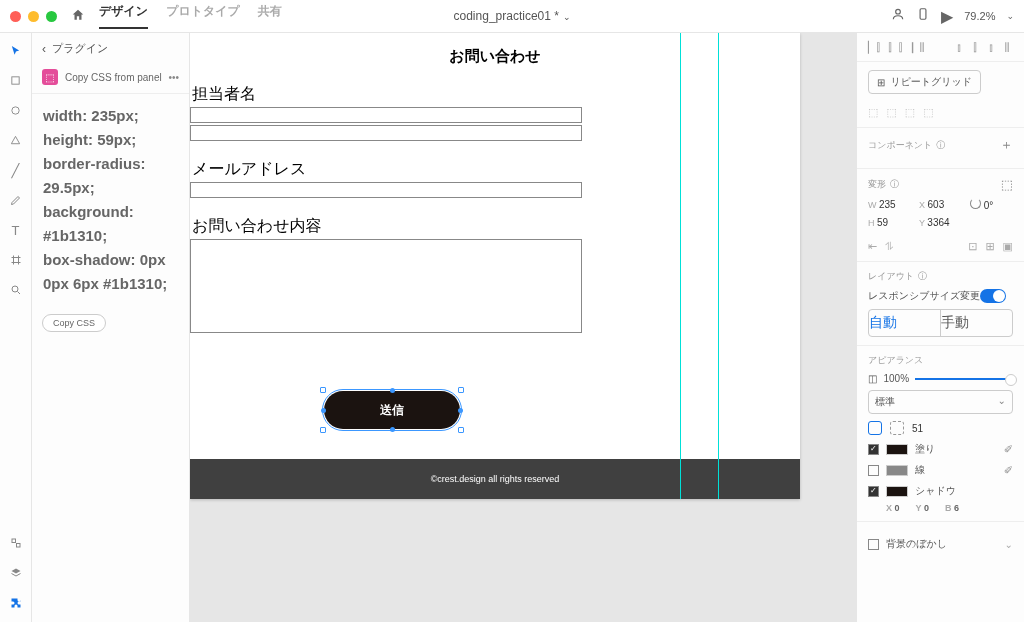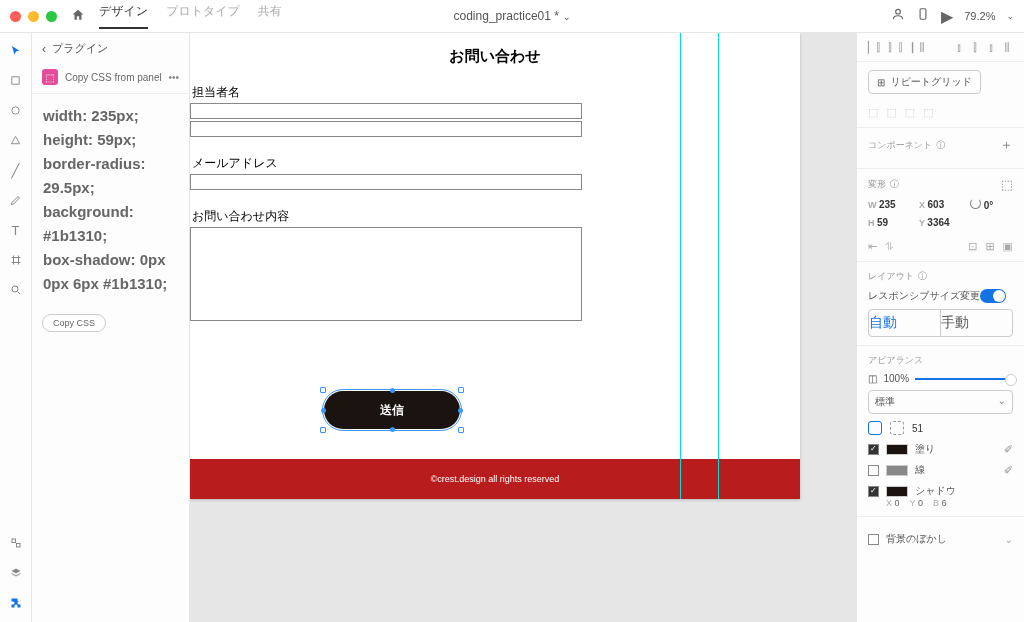--- a/index.html
+++ b/index.html
@@ -12,7 +12,7 @@
 .red { background: #ff5f57; } .yel { background: #febc2e; } .grn { background: #28c840; }
 .home-ic { margin-left: 14px; color: #666; font-size: 15px; }
 .tabs-top { display: flex; margin-left: 14px; gap: 18px; font-size: 12px; }
-.tabs-top div { color: #aaa; padding-bottom: 7px; }
+.tabs-top div { color: #aaa; padding-bottom: 7px; font-weight: bold; }
 .tabs-top .active { color: #333; border-bottom: 2px solid #333; }
 .title-center { position: absolute; left: 50%; transform: translateX(-50%); font-size: 12px; color: #555; }
 .title-center .arrow { font-size: 9px; margin-left: 4px; }

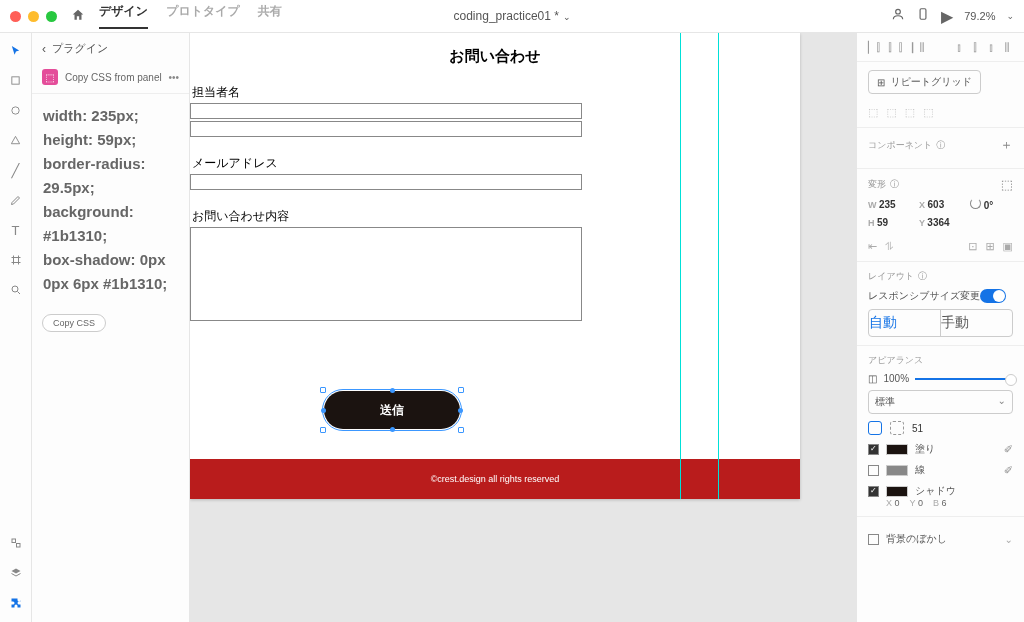--- a/index.html
+++ b/index.html
@@ -45,7 +45,7 @@
 .guide-v { position: absolute; top: 0; bottom: 0; width: 1px; background: #00e0d8; z-index: 20; }
 .g1 { left: 490px; } .g2 { left: 528px; }
 .form-title { font-size: 15px; font-weight: bold; text-align: center; padding-top: 14px; }
-.field-label { font-size: 12px; text-align: left; padding-left: 2px; margin-top: 18px; }
+.field-label { font-size: 16px; text-align: left; padding-left: 2px; margin-top: 18px; }
 .field-input { border: 1px solid #888; height: 16px; width: 392px; margin-top: 2px; }
 .field-ta { border: 1px solid #888; height: 94px; width: 392px; margin-top: 2px; }
 .send-btn-sel { position: absolute; left: 134px; top: 358px; width: 136px; height: 38px; }

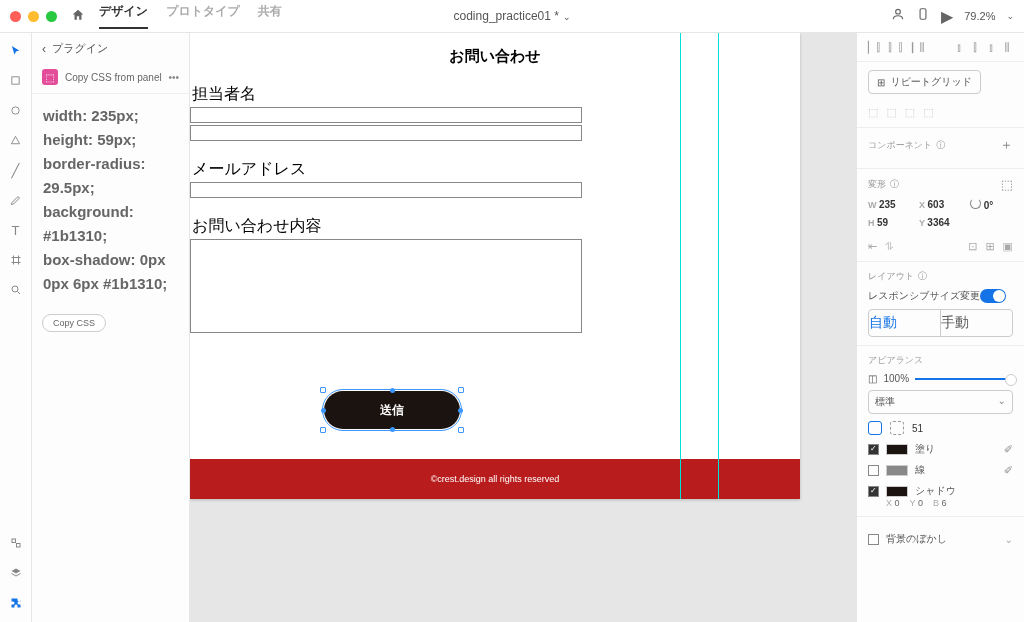--- a/index.html
+++ b/index.html
@@ -68,7 +68,7 @@
 .rp-section { padding: 8px 11px; border-top: 1px solid #eee; }
 .rp-section-title { color: #999; font-size: 9px; margin-bottom: 6px; display: flex; align-items: center; }
 .rp-section-title .plus { margin-left: auto; font-size: 13px; color: #888; }
-.transform-grid { display: grid; grid-template-columns: 1fr 1fr 1fr; gap: 6px 8px; align-items: center; font-weight: bold; }
+.transform-grid { display: grid; grid-template-columns: 1fr 1fr 1fr; gap: 6px 8px; align-items: center; }
 .tlabel { font-size: 9px; color: #aaa; }
 .tval { font-size: 10px; color: #333; }
 .rot-ic { display: inline-block; width: 11px; height: 11px; border: 1px solid #888; border-radius: 50%; border-top-color: transparent; }

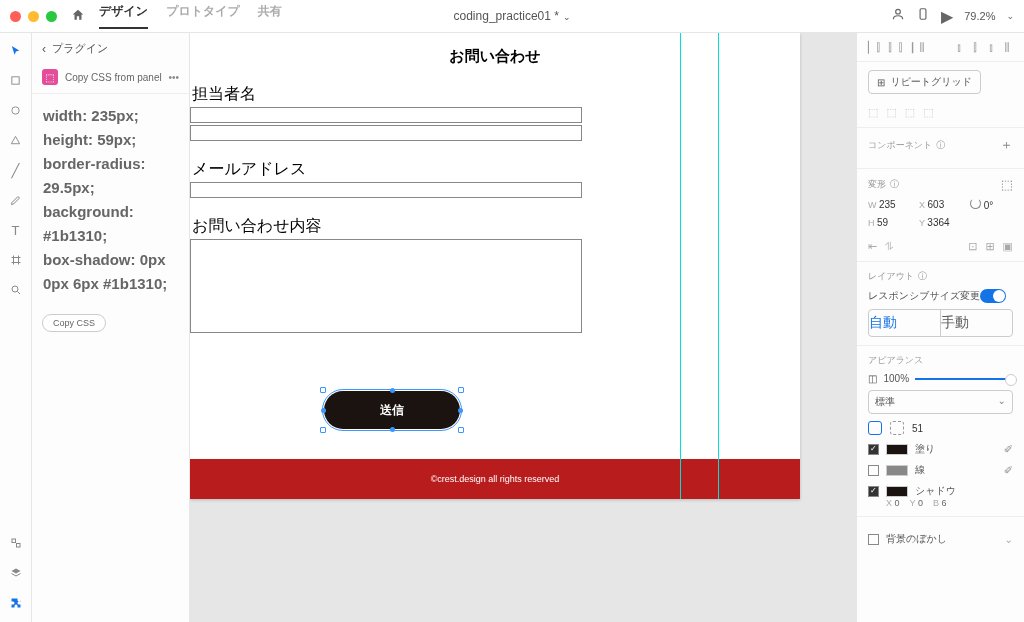--- a/index.html
+++ b/index.html
@@ -57,7 +57,7 @@
 .shm { position: absolute; width: 5px; height: 5px; background: #3b97ff; border-radius: 50%; }
 .shm.t { left: calc(50% - 2px); top: -3px; } .shm.b { left: calc(50% - 2px); bottom: -3px; }
 .shm.l { left: -3px; top: calc(50% - 2px); } .shm.r { right: -3px; top: calc(50% - 2px); }
-.footer { position: absolute; left: 0; right: 0; bottom: 0; height: 40px; background: #b91c1c; color: #fff; font-size: 9px; display: flex; align-items: center; justify-content: center; }
+.footer { position: absolute; left: 0; right: 0; bottom: 0; height: 40px; background: #404040; color: #fff; font-size: 9px; display: flex; align-items: center; justify-content: center; }
 
 
 .rightpanel { width: 168px; background: #fdfdfd; border-left: 1px solid #e6e6e6; overflow-y: auto; font-size: 10px; color: #555; }

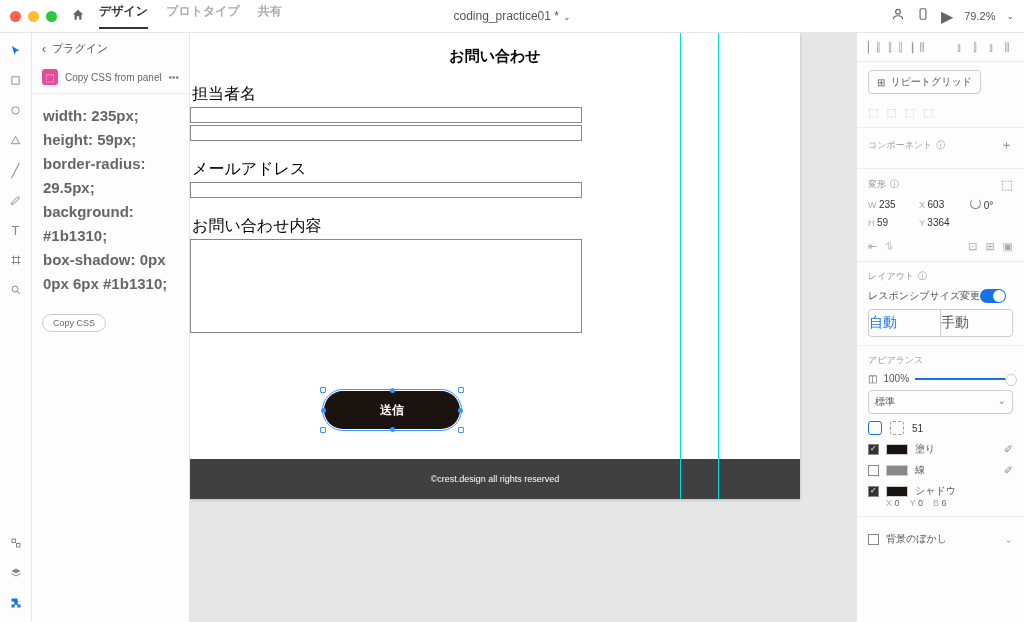--- a/index.html
+++ b/index.html
@@ -94,7 +94,7 @@
 .swatch { width: 22px; height: 11px; border: 1px solid #ccc; background: #1b1310; }
 .swatch.grey { background: #888; }
 .eyedrop { margin-left: auto; color: #888; font-size: 11px; }
-.shadow-vals { display: flex; gap: 10px; font-size: 9px; color: #666; padding-left: 18px; }
+.shadow-vals { display: flex; gap: 16px; margin-top: 5px; font-size: 9px; color: #666; padding-left: 18px; font-weight: bold; }
 .rp-check-row { display: flex; align-items: center; gap: 7px; padding: 15px 11px; border-top: 1px solid #eee; }
 .rp-top-icons { display:flex; gap:8px; padding:4px 11px 8px; color:#bbb; font-size:11px; }
 </style>

